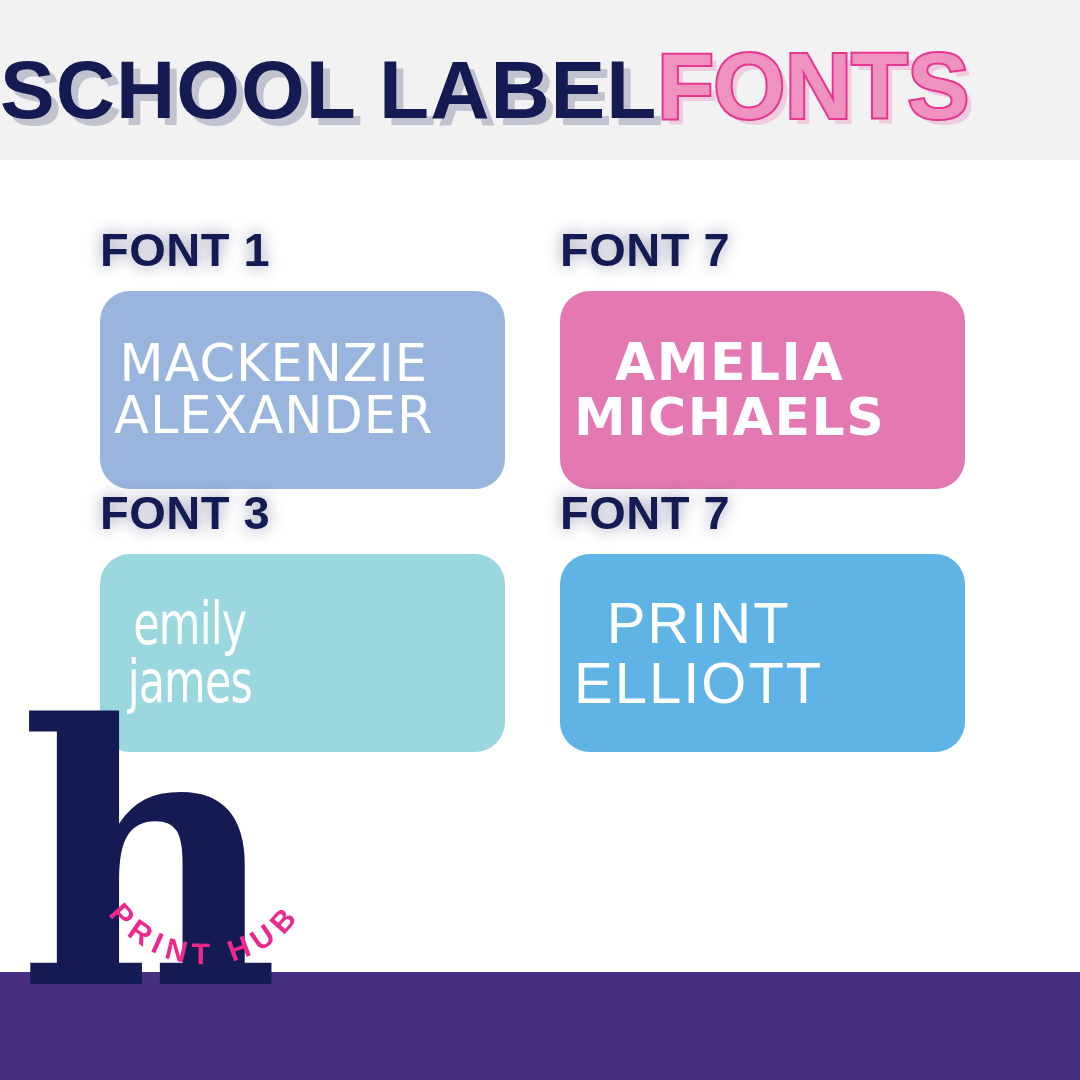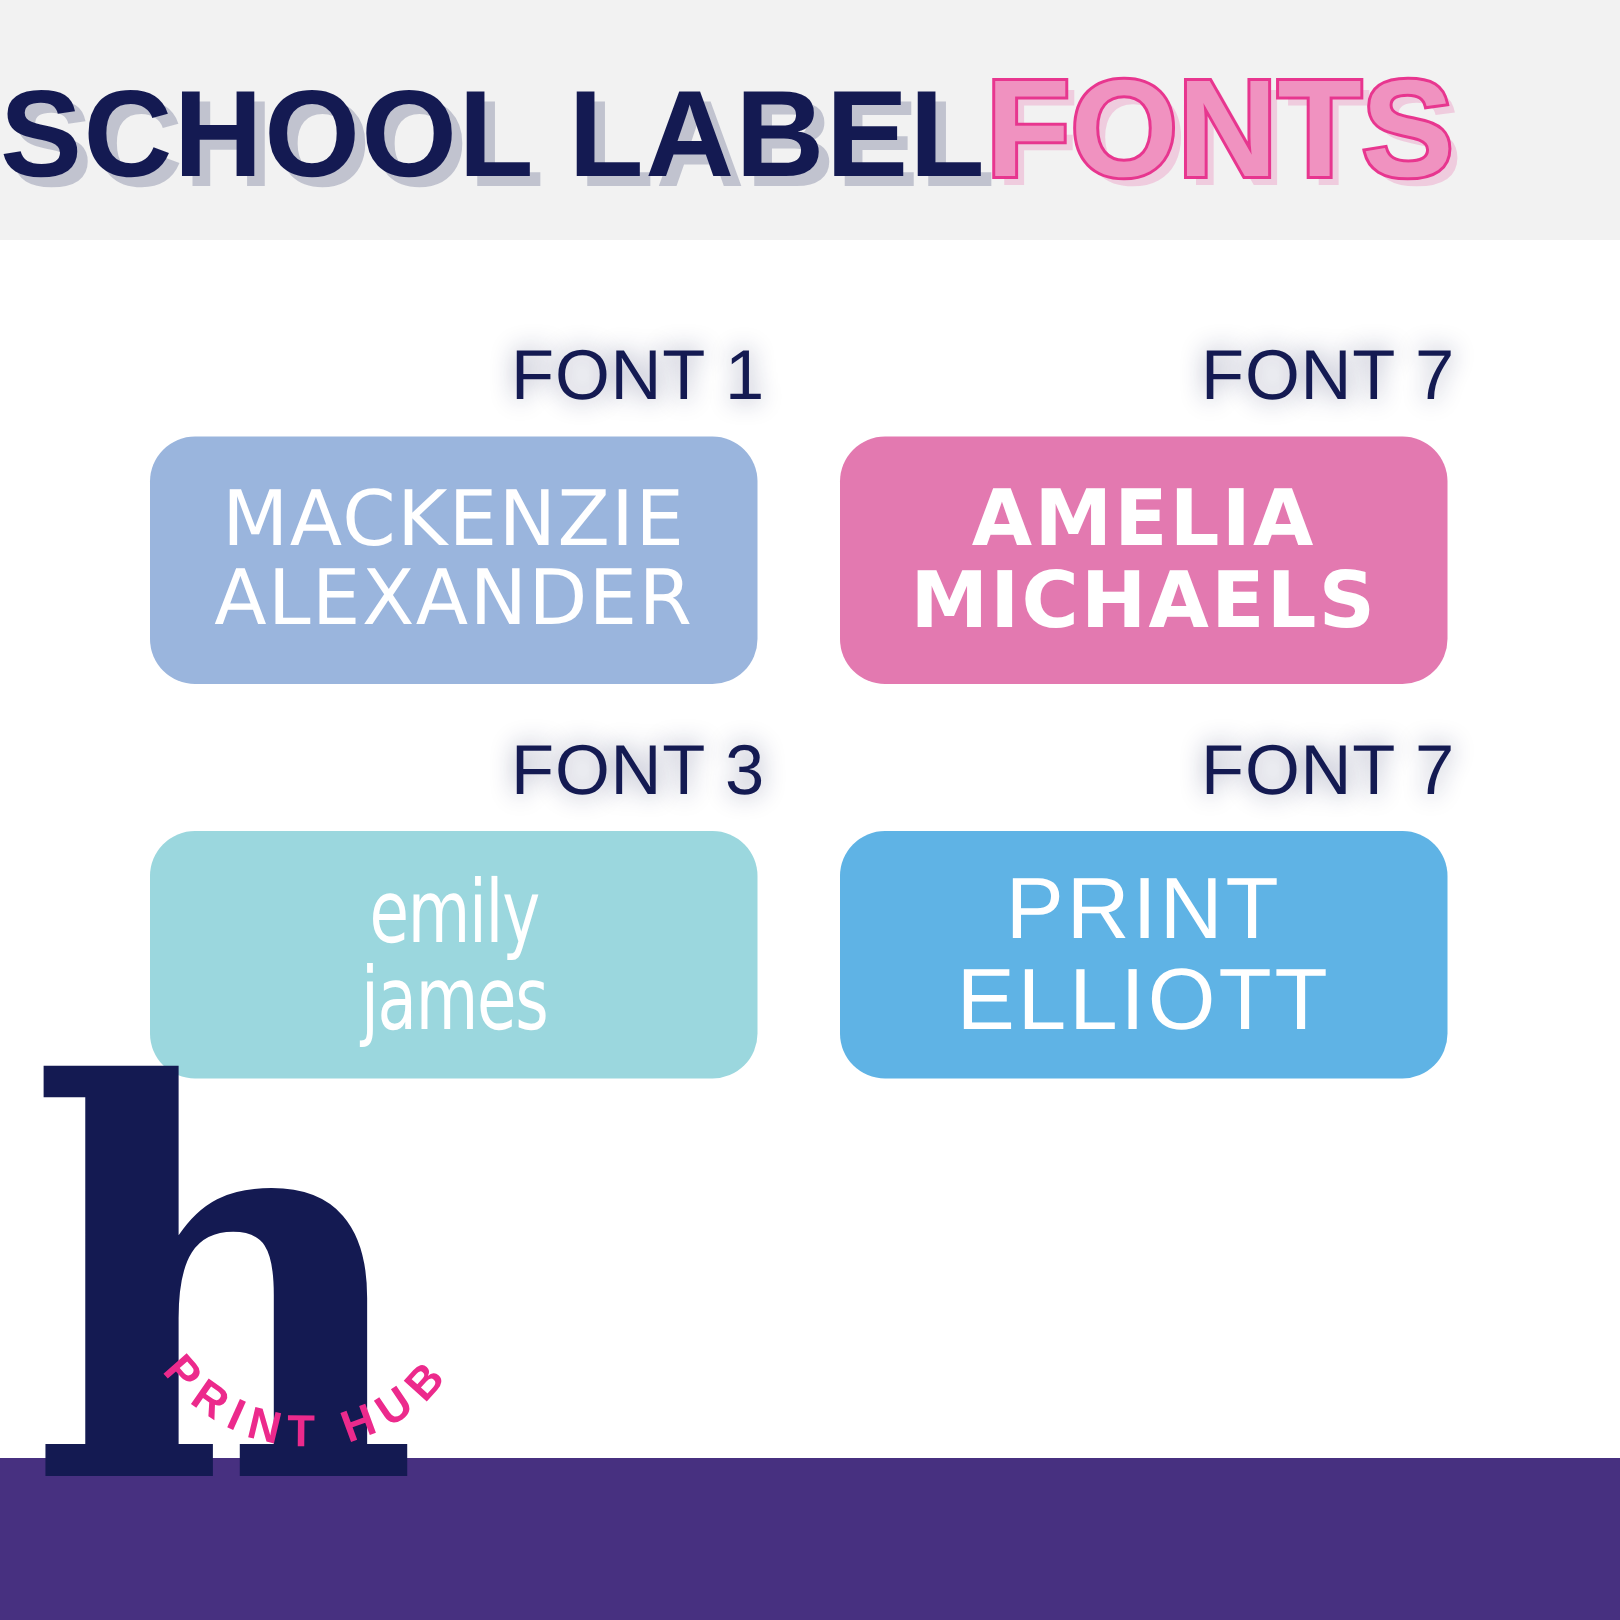--- a/index.html
+++ b/index.html
@@ -71,10 +71,10 @@
   .sample.row-bottom { top: 325px; }
 
   .sample-heading {
-    text-align: right;
+    text-align: left;
     font-family: "Liberation Sans", sans-serif;
     font-size: 47px;
-    font-weight: normal;
+    font-weight: bold;
     color: #141a52;
     letter-spacing: 0.5px;
     margin: 0 0 14px 0;

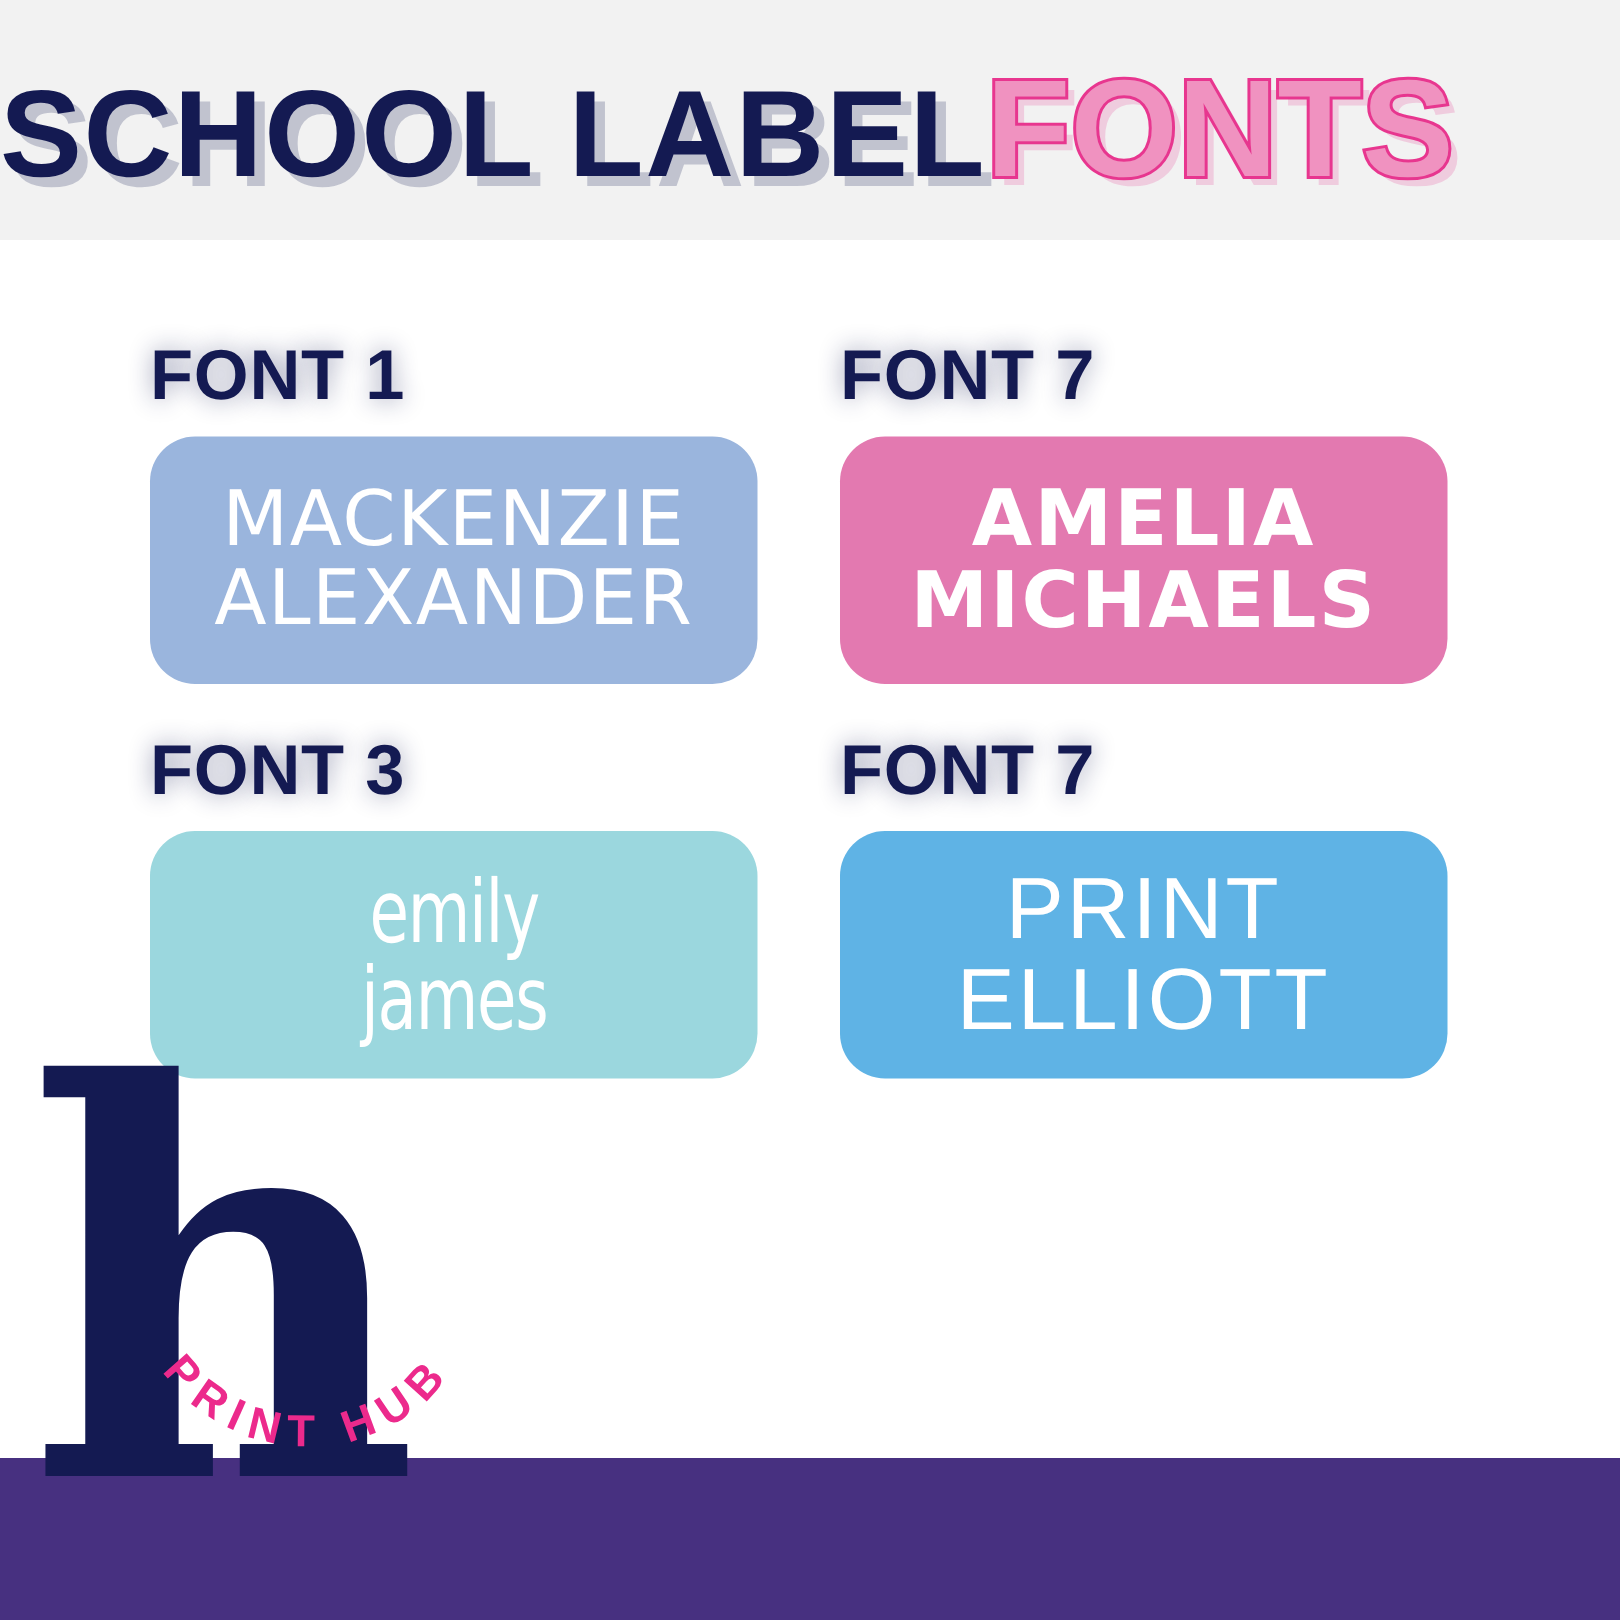--- a/index.html
+++ b/index.html
@@ -83,11 +83,11 @@
 
   .label-card {
     width: 405px;
-    height: 165px;
+    height: 198px;
     border-radius: 30px;
     display: flex;
     align-items: center;
-    justify-content: center;
+    justify-content: flex-start;
     box-sizing: border-box;
     padding: 4px 14px;
   }

